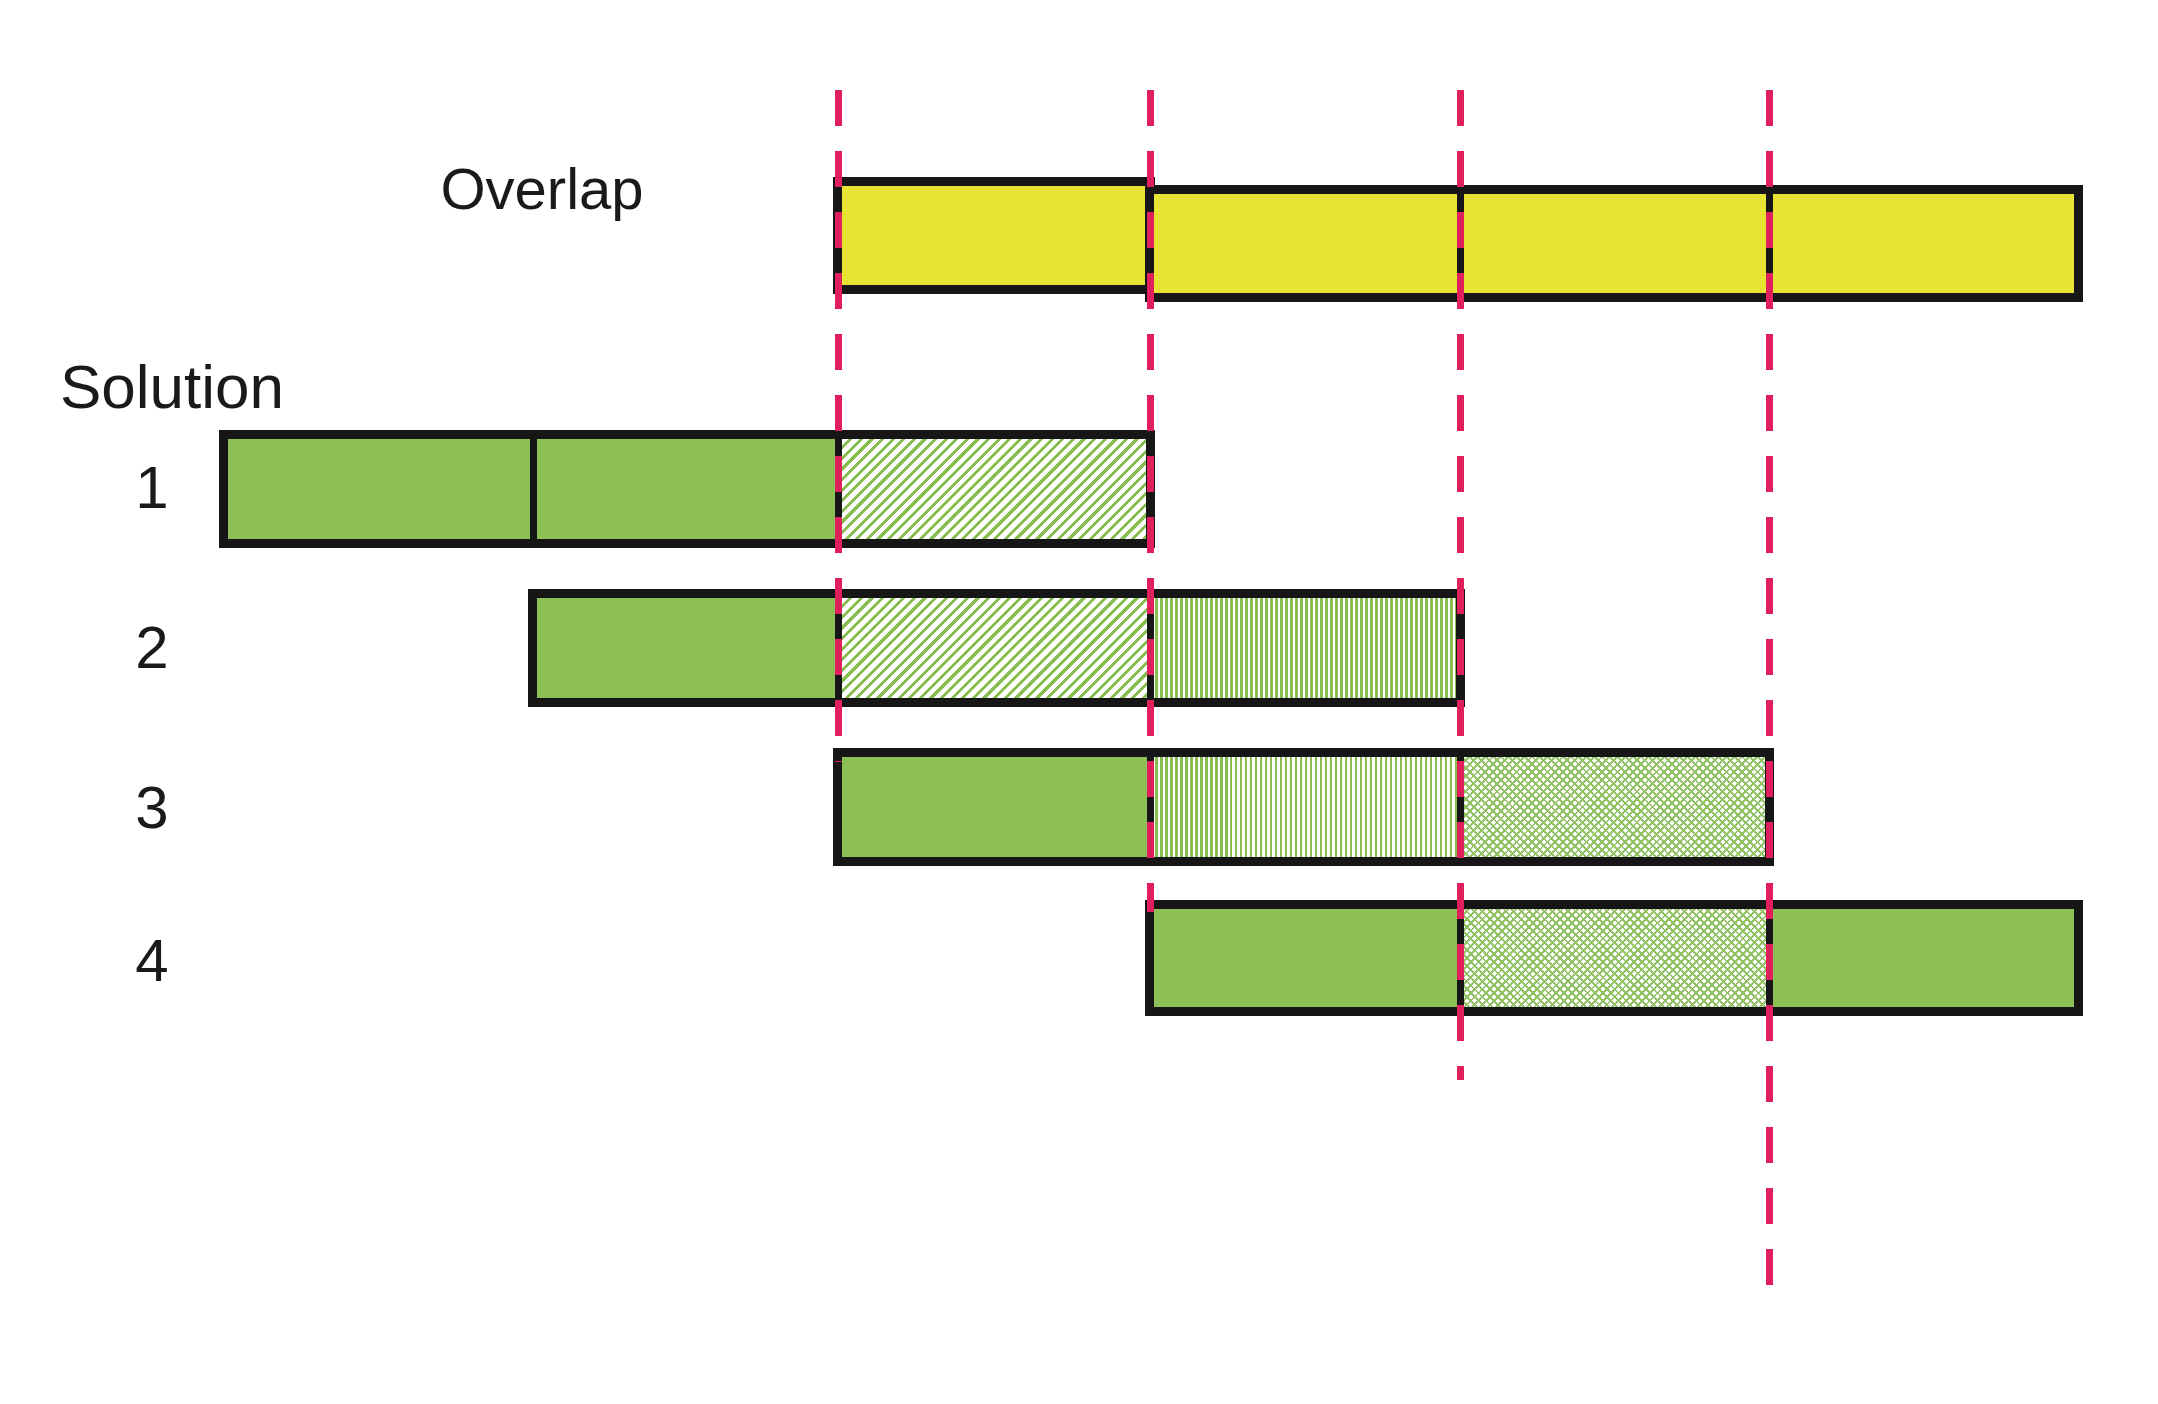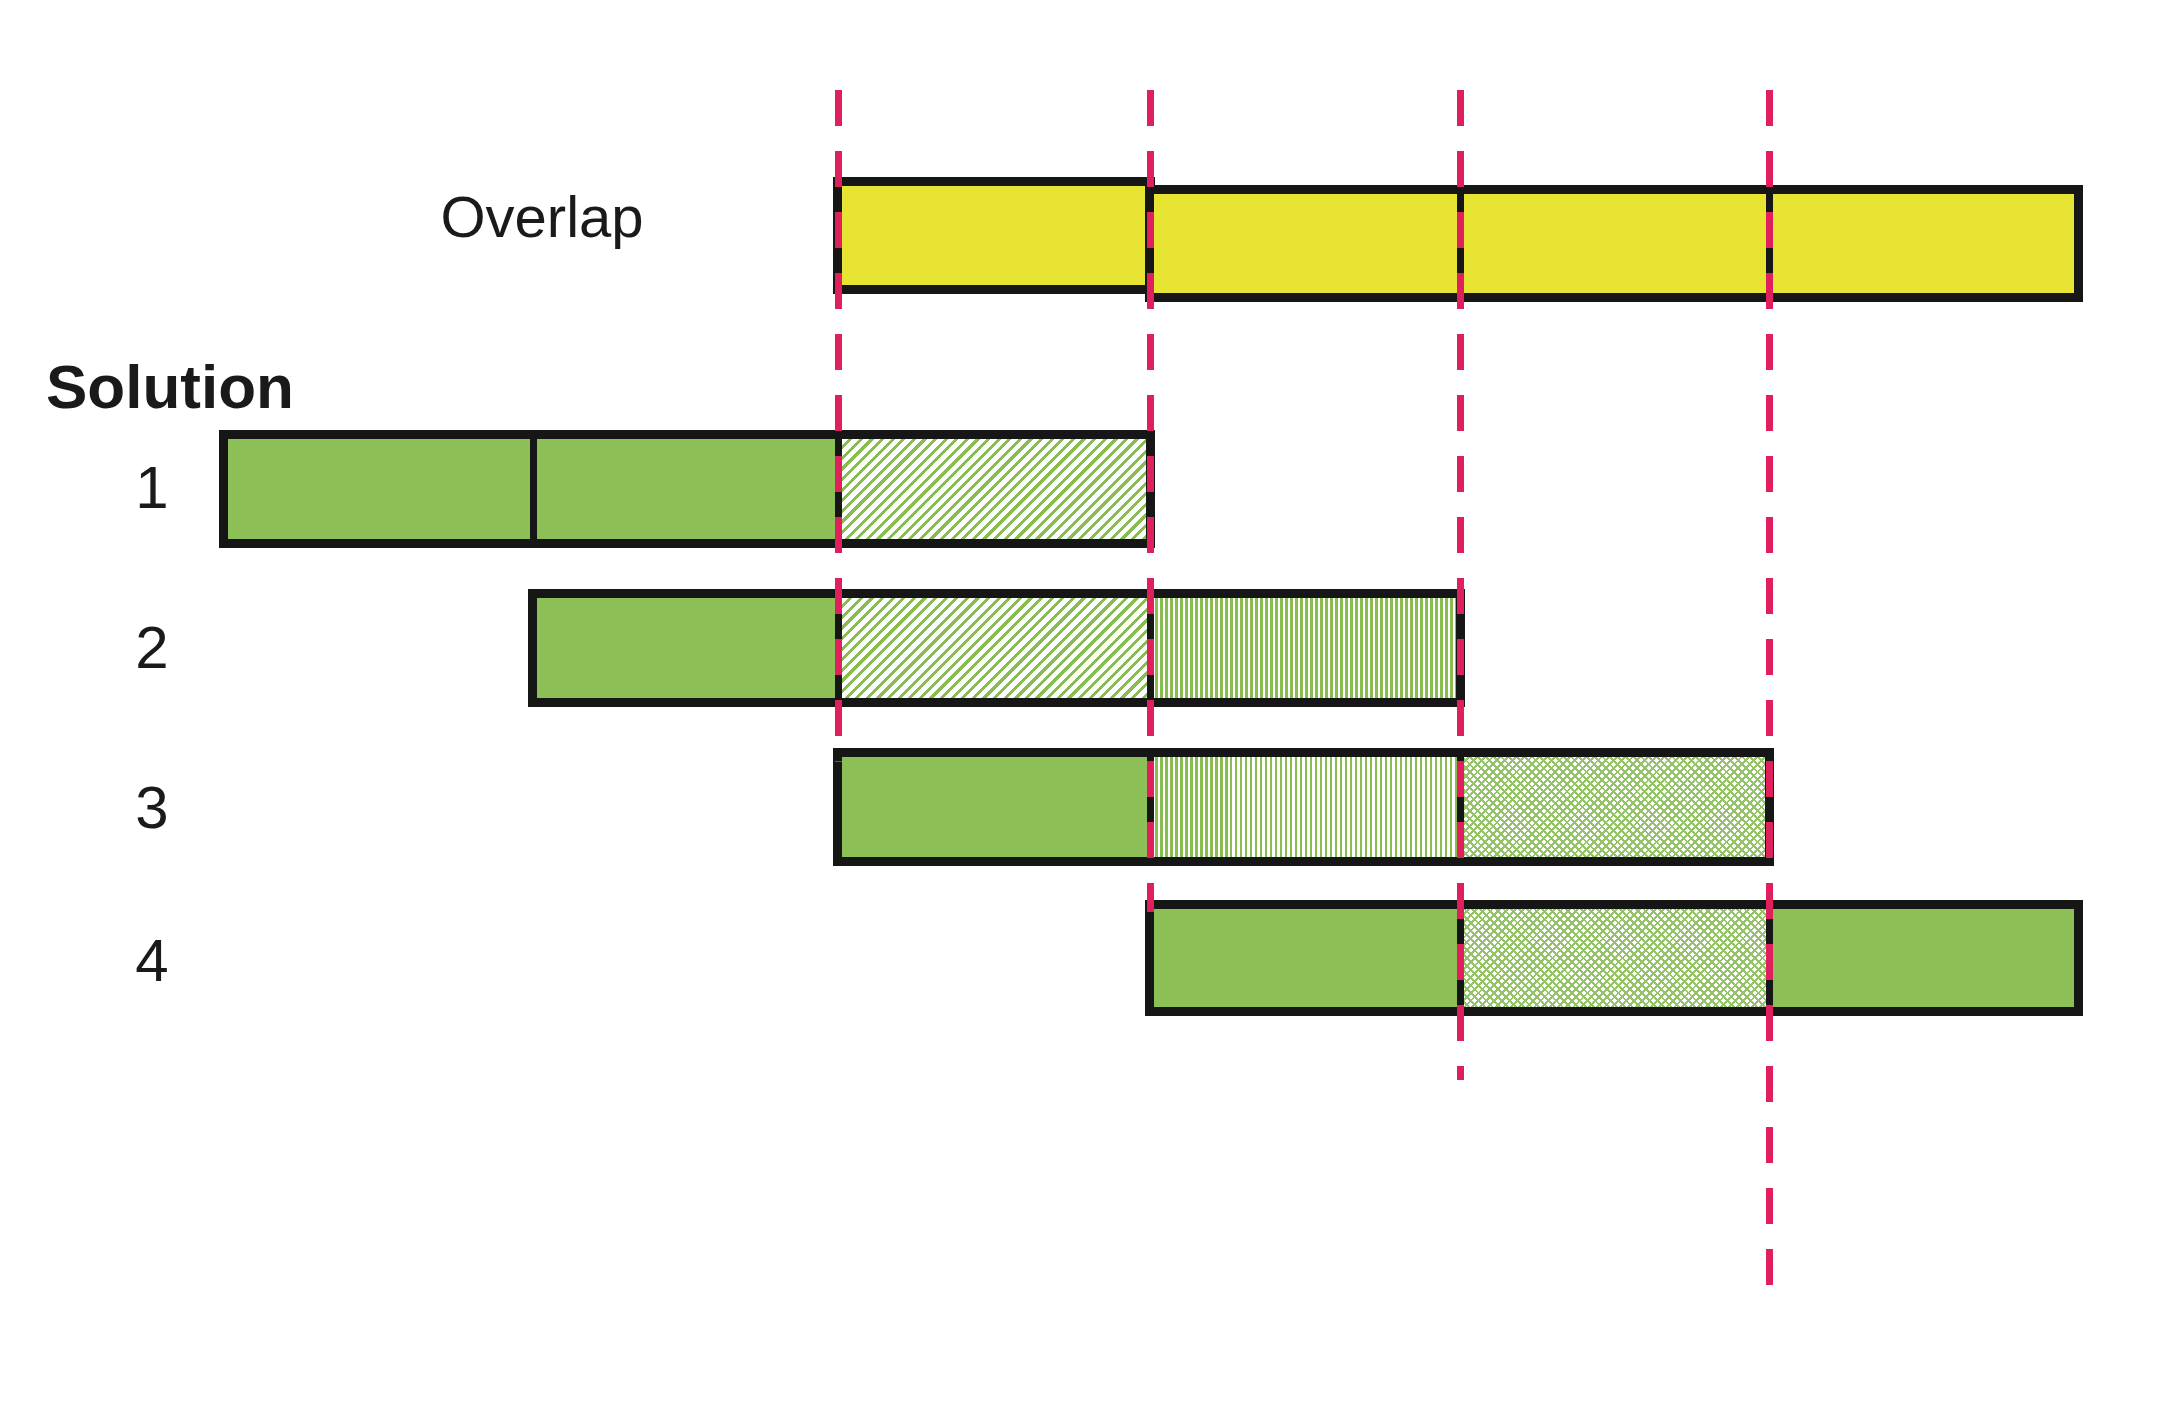--- a/index.html
+++ b/index.html
@@ -20,7 +20,7 @@
   }
   .canvas{position:absolute;inset:0;}
   .txt{position:absolute;color:var(--text);line-height:1.08;}
-  #overlap-label{left:427px;top:158px;width:230px;text-align:center;font-size:58px;margin-top:28px;}
+  #overlap-label{left:427px;top:158px;width:230px;text-align:center;font-size:58px;}
   #solution-label{left:46px;top:354px;font-size:62px;font-weight:bold;}
   .rowlab{position:absolute;left:92px;width:120px;text-align:center;font-size:60px;color:var(--text);}
   #rowlab-1{top:453px;}

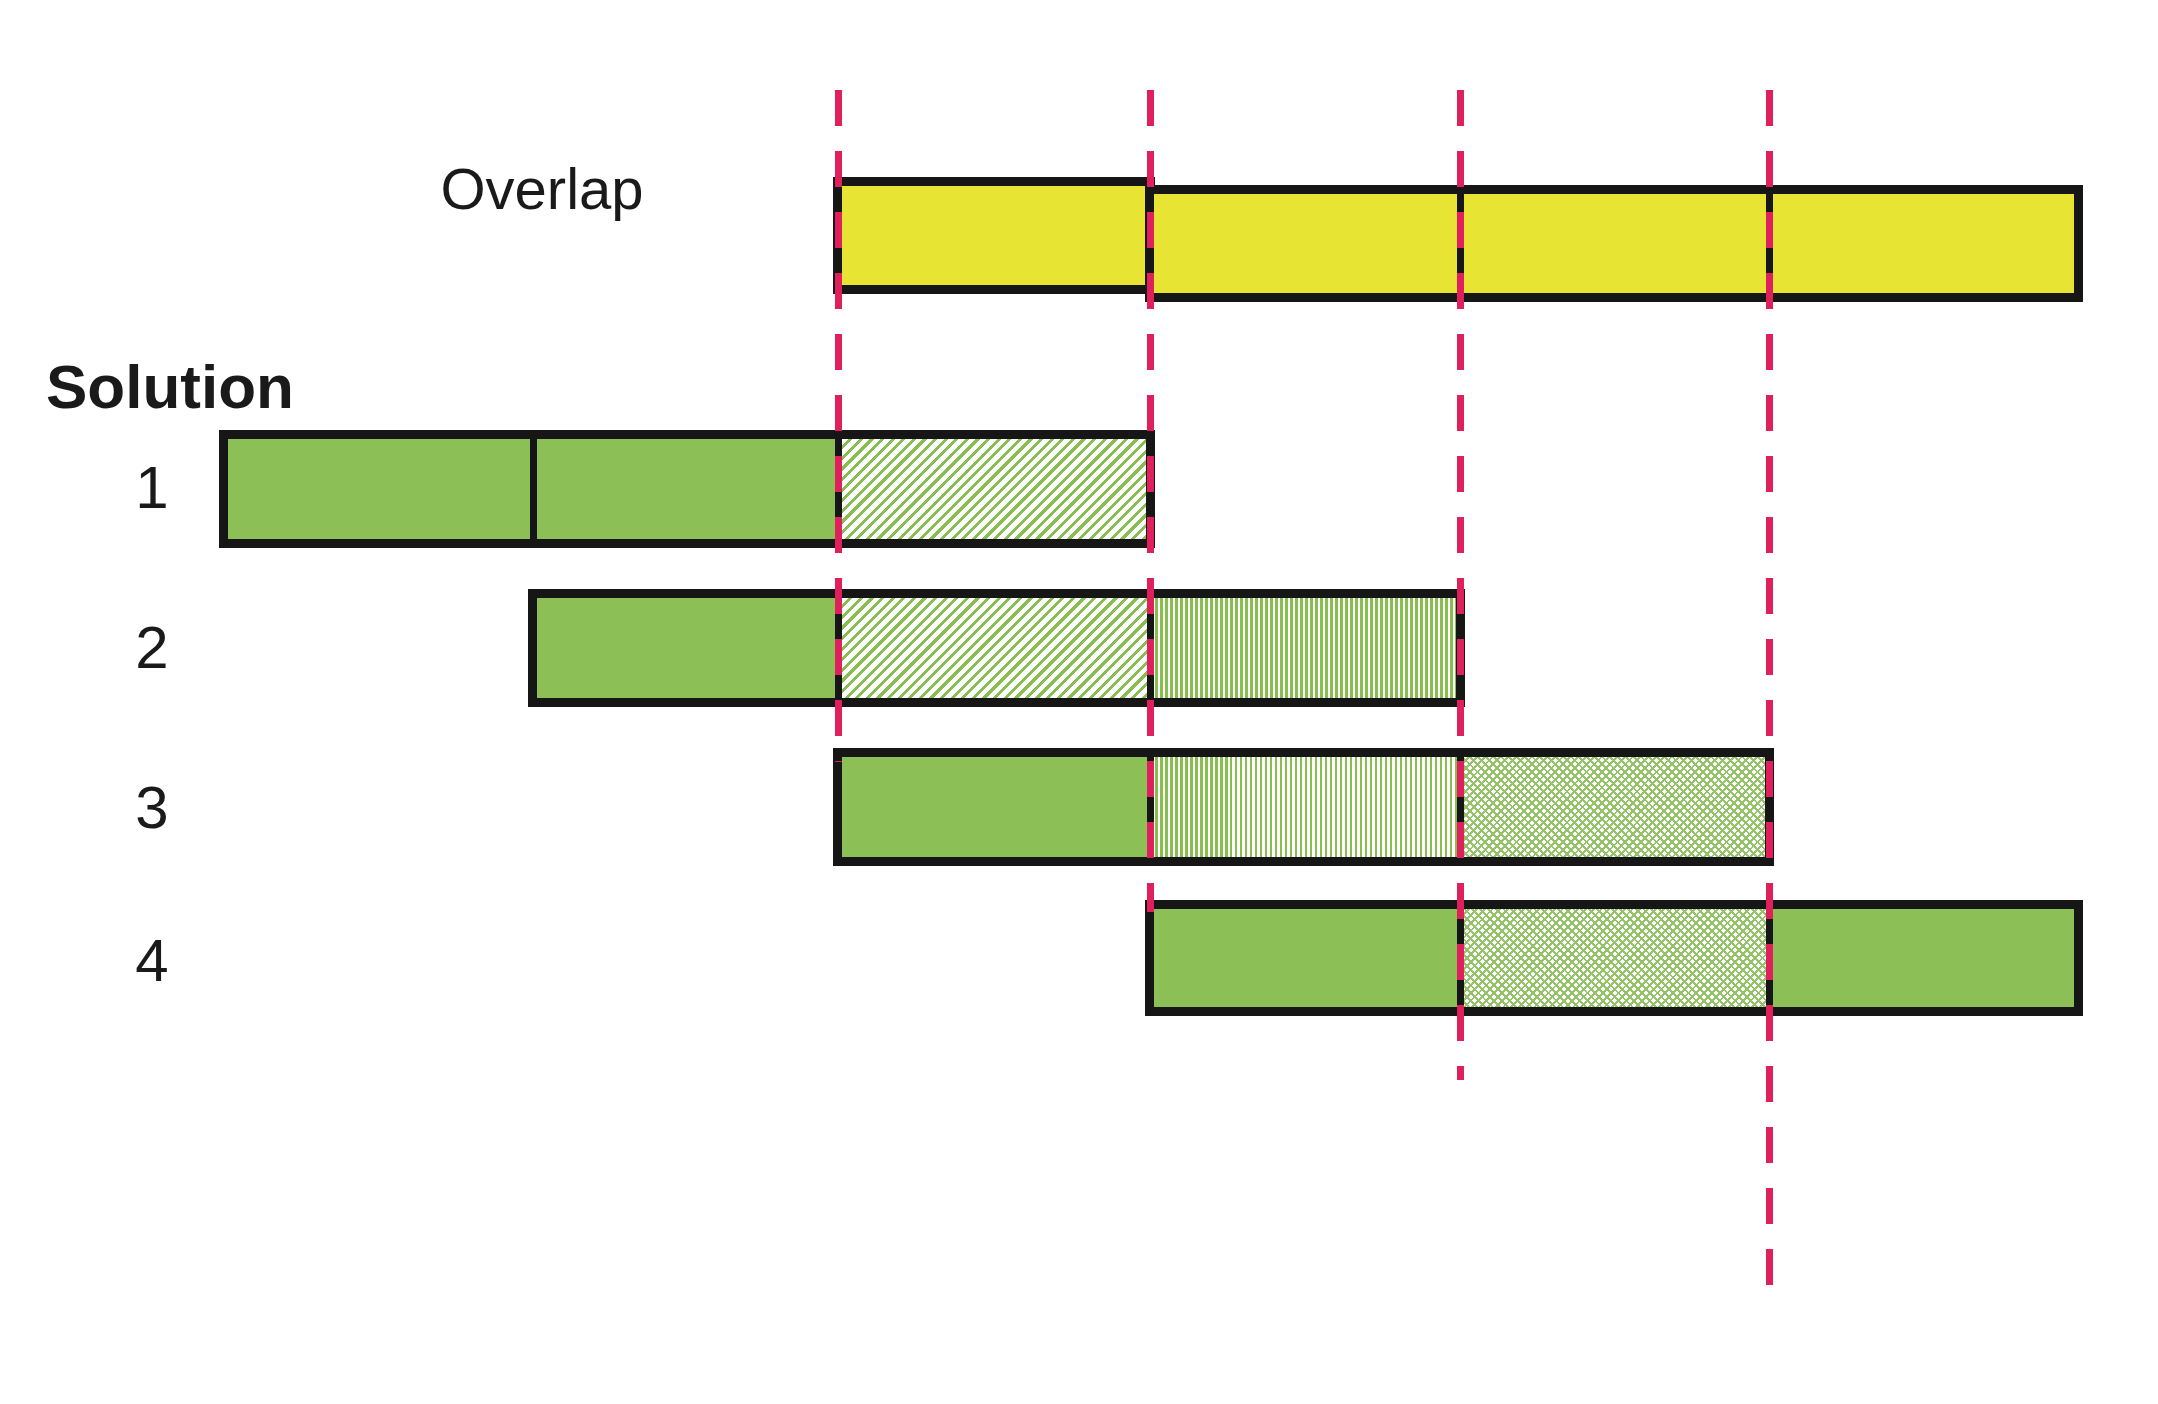--- a/index.html
+++ b/index.html
@@ -21,7 +21,7 @@
   .canvas{position:absolute;inset:0;}
   .txt{position:absolute;color:var(--text);line-height:1.08;}
   #overlap-label{left:427px;top:158px;width:230px;text-align:center;font-size:58px;}
-  #solution-label{left:46px;top:354px;font-size:62px;font-weight:bold;}
+  #solution-label{left:60px;top:354px;font-size:62px;}
   .rowlab{position:absolute;left:92px;width:120px;text-align:center;font-size:60px;color:var(--text);}
   #rowlab-1{top:453px;}
   #rowlab-2{top:613px;}

